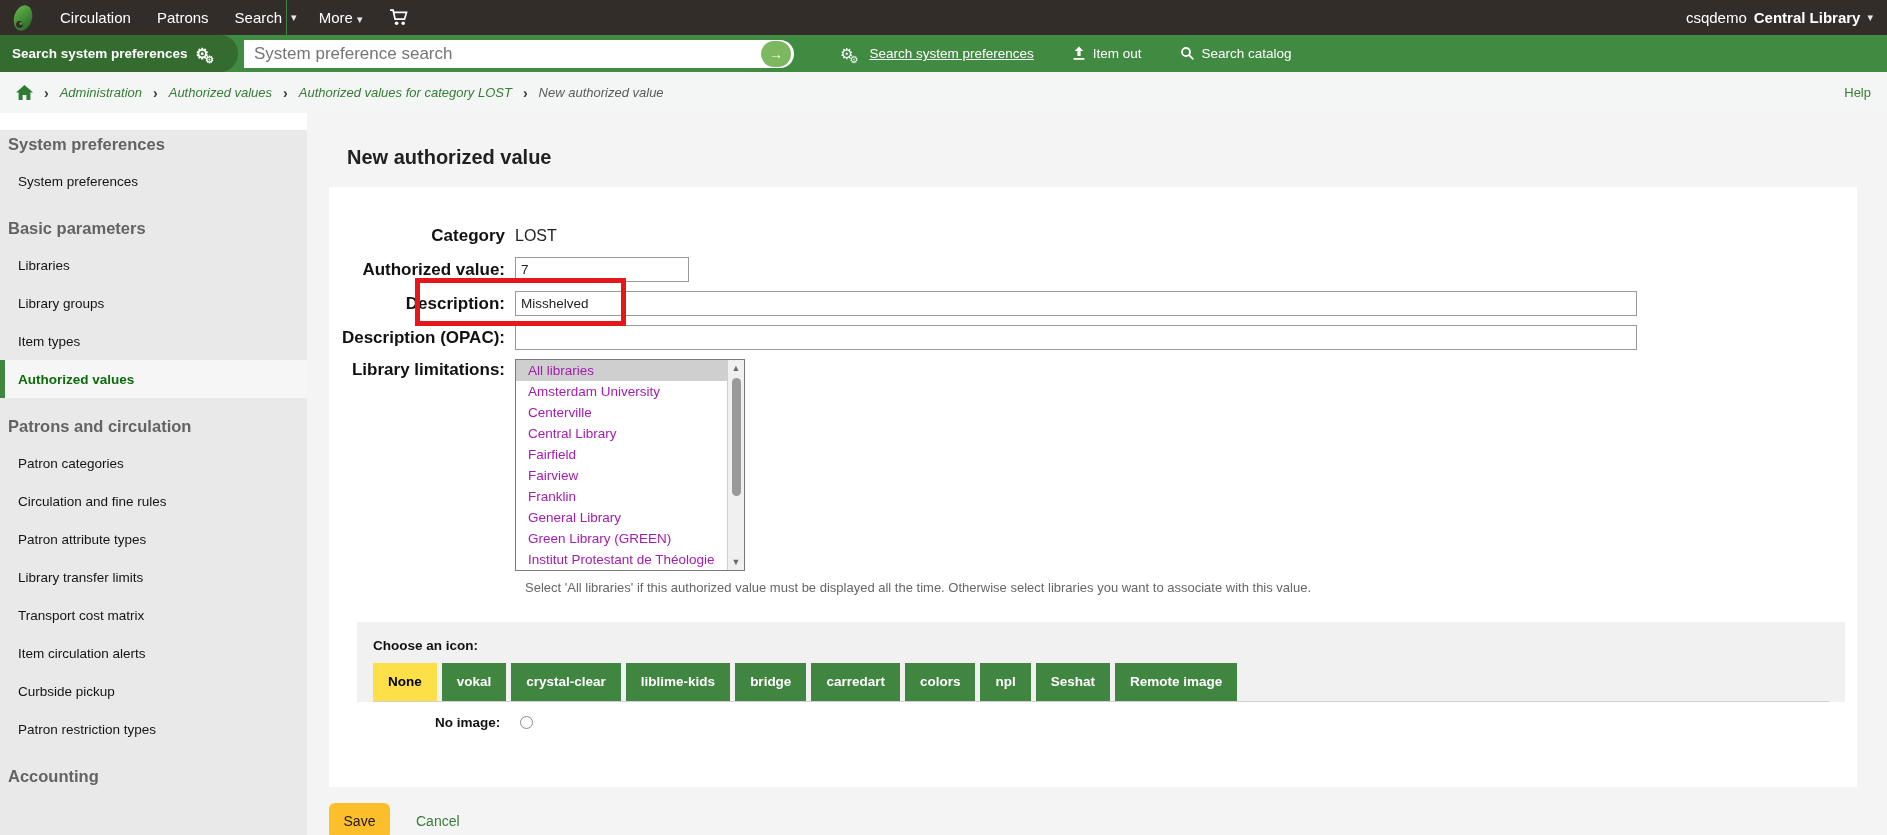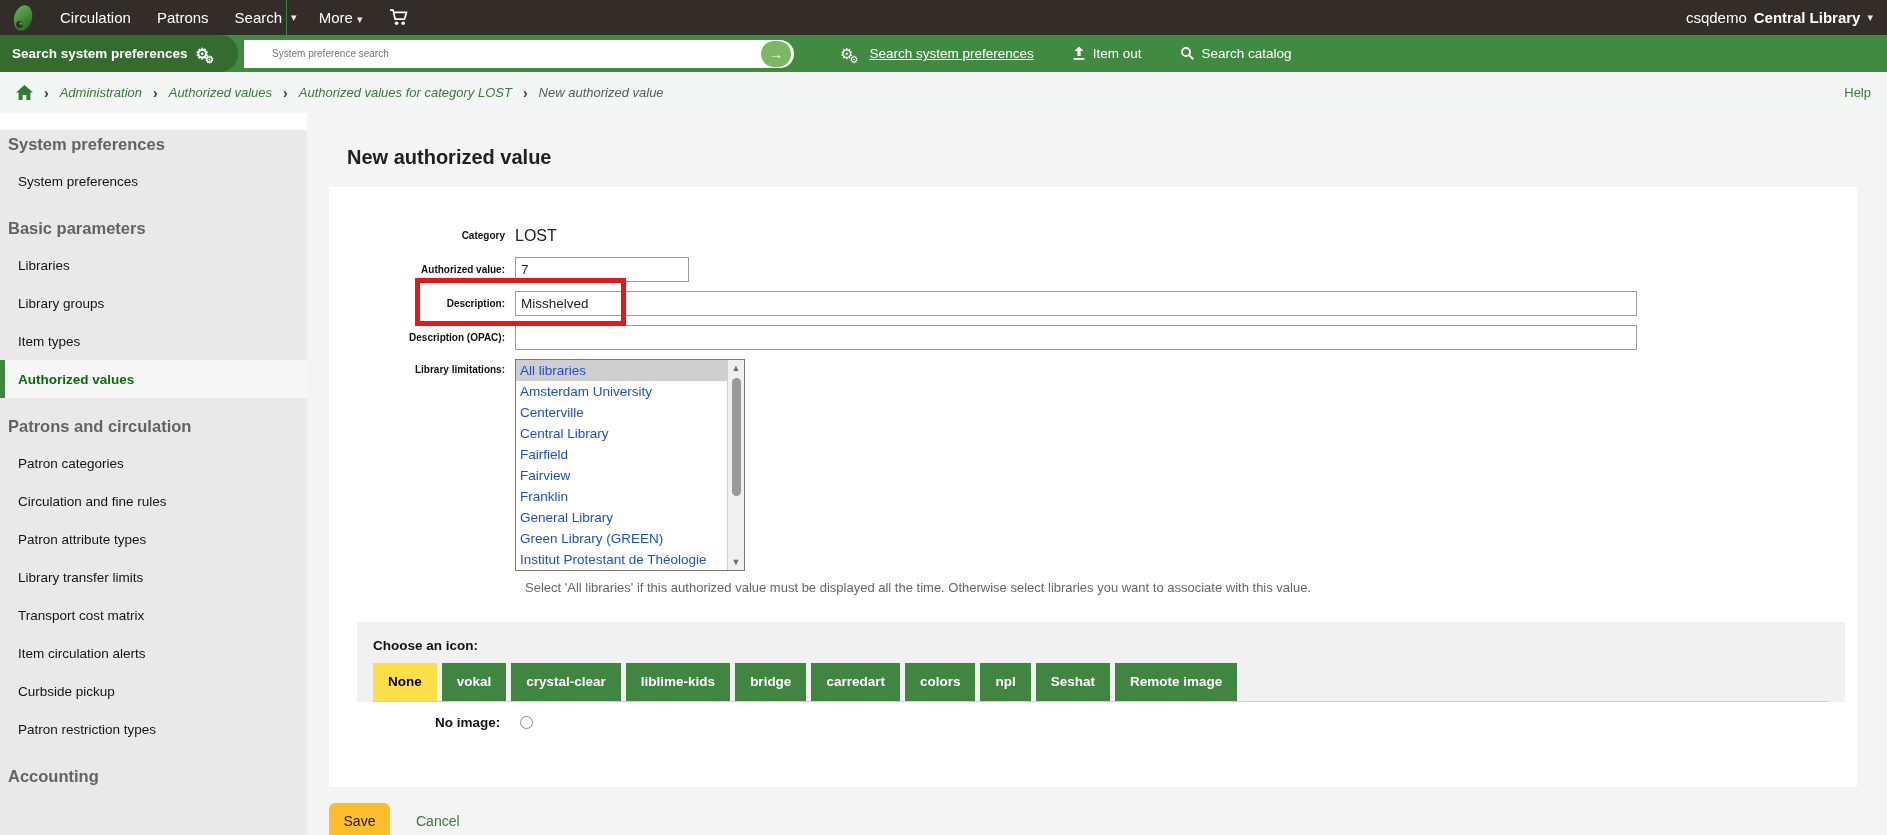--- a/index.html
+++ b/index.html
@@ -24,7 +24,7 @@
   .gear-ico::after { content:""; }
   .gear-small { font-size:10px; position:relative; top:4px; left:-4px; }
   .search-input-wrap { position:relative; margin-left:6px; flex:0 0 auto; }
-  .search-input { width:550px; height:28px; border:none; border-radius:0 14px 14px 0; padding:0 40px 0 28px; font-size:10px; font-family:"Liberation Sans",sans-serif; color:#3b82f6; outline:none; }
+  .search-input { width:550px; height:28px; border:none; border-radius:0 14px 14px 0; padding:0 40px 0 10px; font-size:17px; font-family:"Liberation Sans",sans-serif; color:#3b82f6; outline:none; }
   .search-submit { position:absolute; right:3px; top:1px; width:30px; height:26px; border:none; border-radius:13px; background:#7cb85f; color:#fff; font-size:14px; font-weight:bold; cursor:pointer; }
   .bar-links { display:flex; align-items:center; gap:38px; margin-left:46px; color:#fff; font-size:13.5px; }
   .bar-link { display:flex; align-items:center; gap:7px; cursor:pointer; }

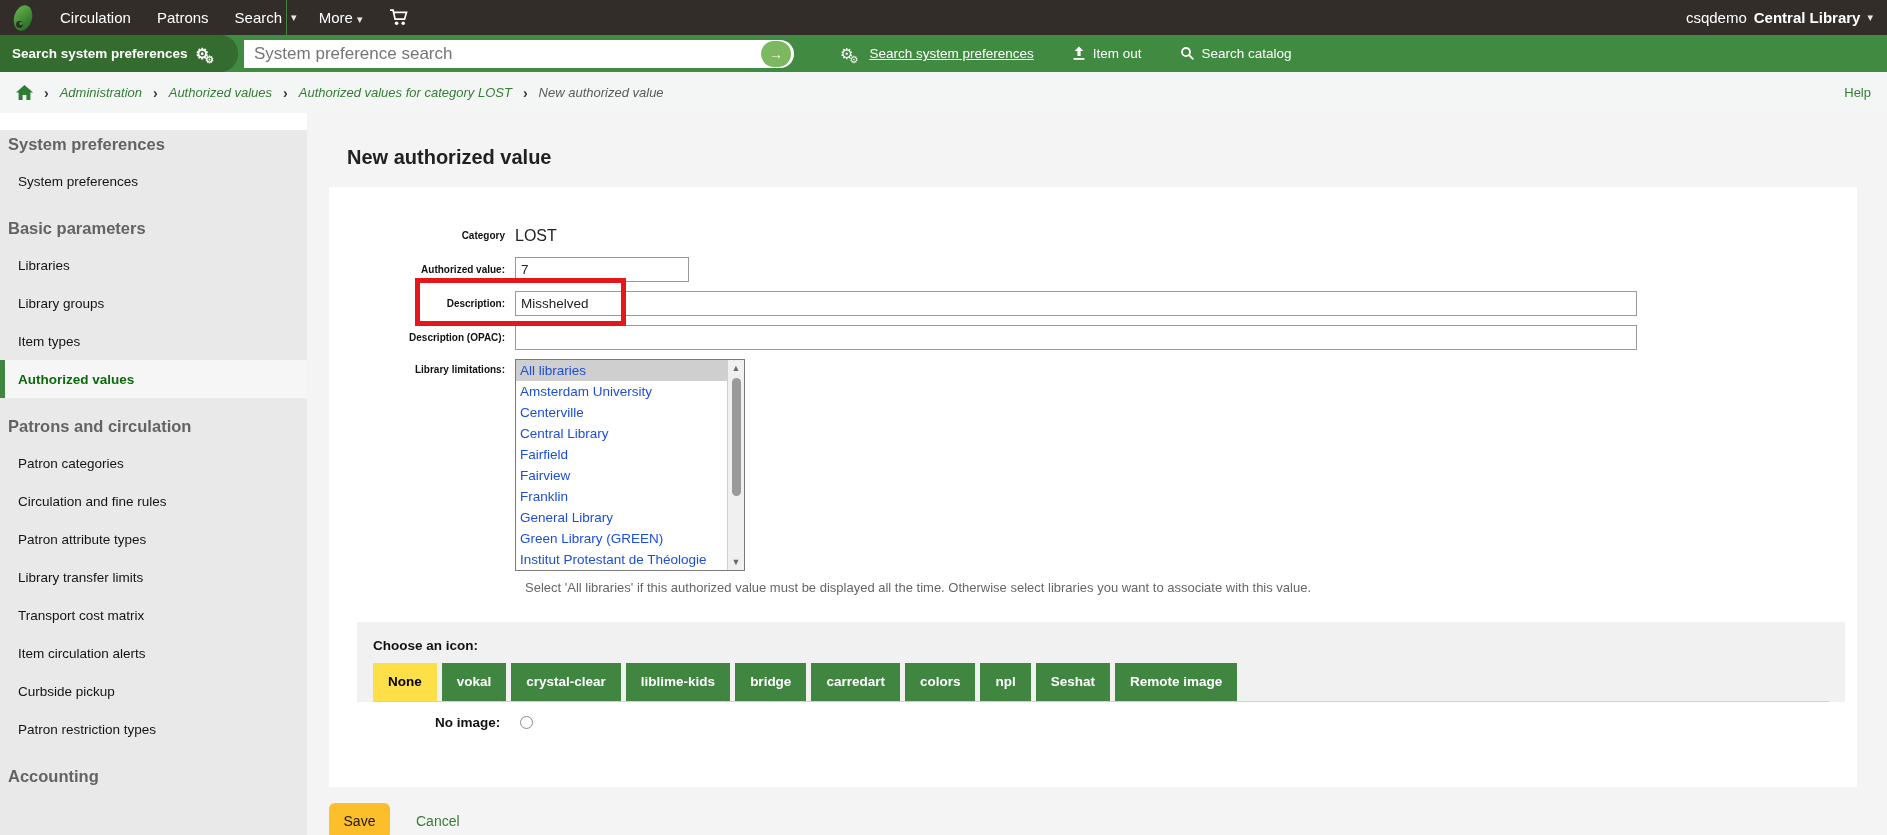--- a/index.html
+++ b/index.html
@@ -50,7 +50,7 @@
   .card { background:#fff; padding:36px 0 38px 0; }
 
   .frow { display:flex; margin-bottom:9px; }
-  .flabel { width:186px; flex:0 0 auto; text-align:right; padding-right:10px; font-weight:bold; font-size:10px; line-height:25px; color:#111; }
+  .flabel { width:186px; flex:0 0 auto; text-align:right; padding-right:10px; font-weight:bold; font-size:17px; line-height:25px; color:#111; }
   .fvalue { font-size:16px; line-height:25px; color:#222; }
   .tinput { height:25px; border:1px solid #999; font-size:13.5px; font-family:"Liberation Sans",sans-serif; padding:1px 5px; color:#222; background:#fff; }
   .w-small { width:174px; }

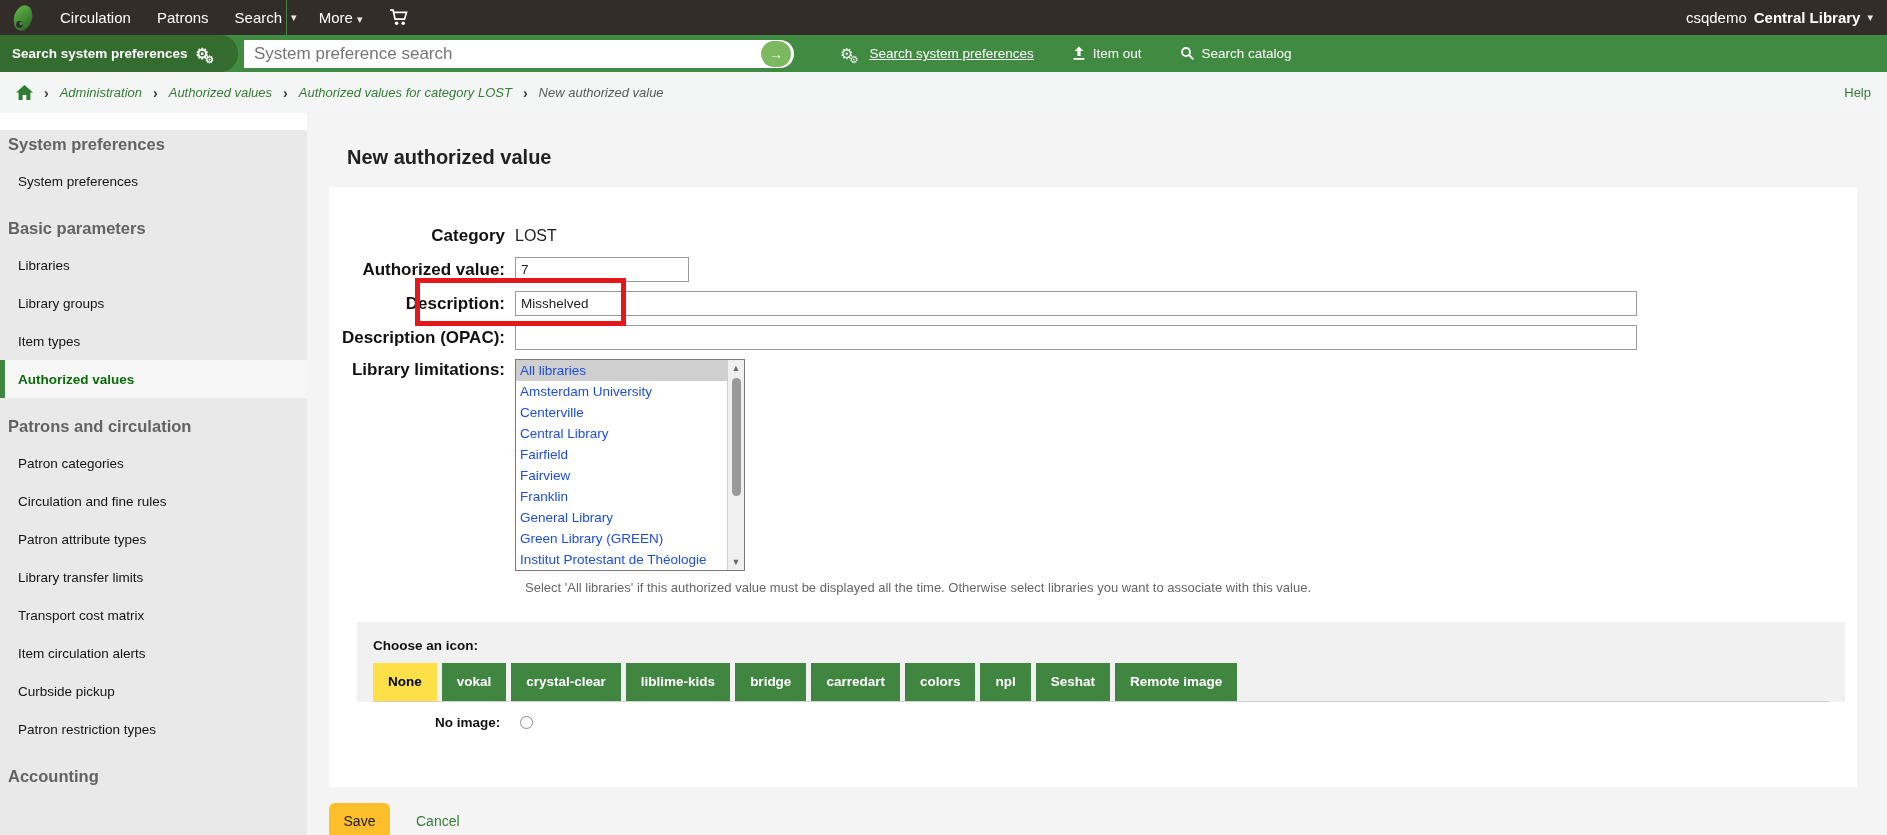--- a/index.html
+++ b/index.html
@@ -59,7 +59,7 @@
   .red-annotation { position:absolute; left:86px; top:-13px; width:211px; height:48px; border:5px solid #e4171b; pointer-events:none; z-index:5; }
 
   .libselect { position:relative; width:230px; height:212px; border:1px solid #7a7a7a; background:#fff; overflow:hidden; }
-  .opt { font-size:13.5px; line-height:21px; padding-left:4px; color:#1d4ed8; white-space:nowrap; cursor:pointer; }
+  .opt { font-size:13.5px; line-height:21px; padding-left:12px; color:#a21caf; white-space:nowrap; cursor:pointer; }
   .opt.selected { background:#cfcfcf; }
   .sbar { position:absolute; top:0; right:0; bottom:0; width:17px; background:#f0f0f0; border-left:1px solid #cfcfcf; }
   .s-arrow { height:16px; text-align:center; font-size:9px; color:#6a6a6a; line-height:16px; }

